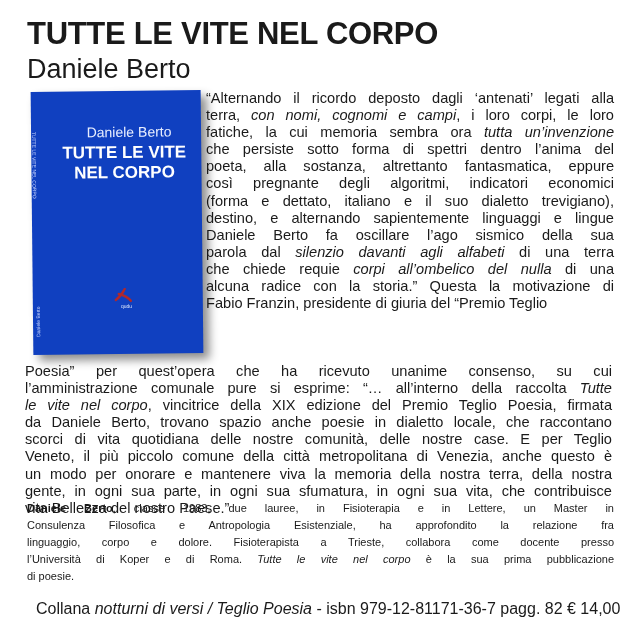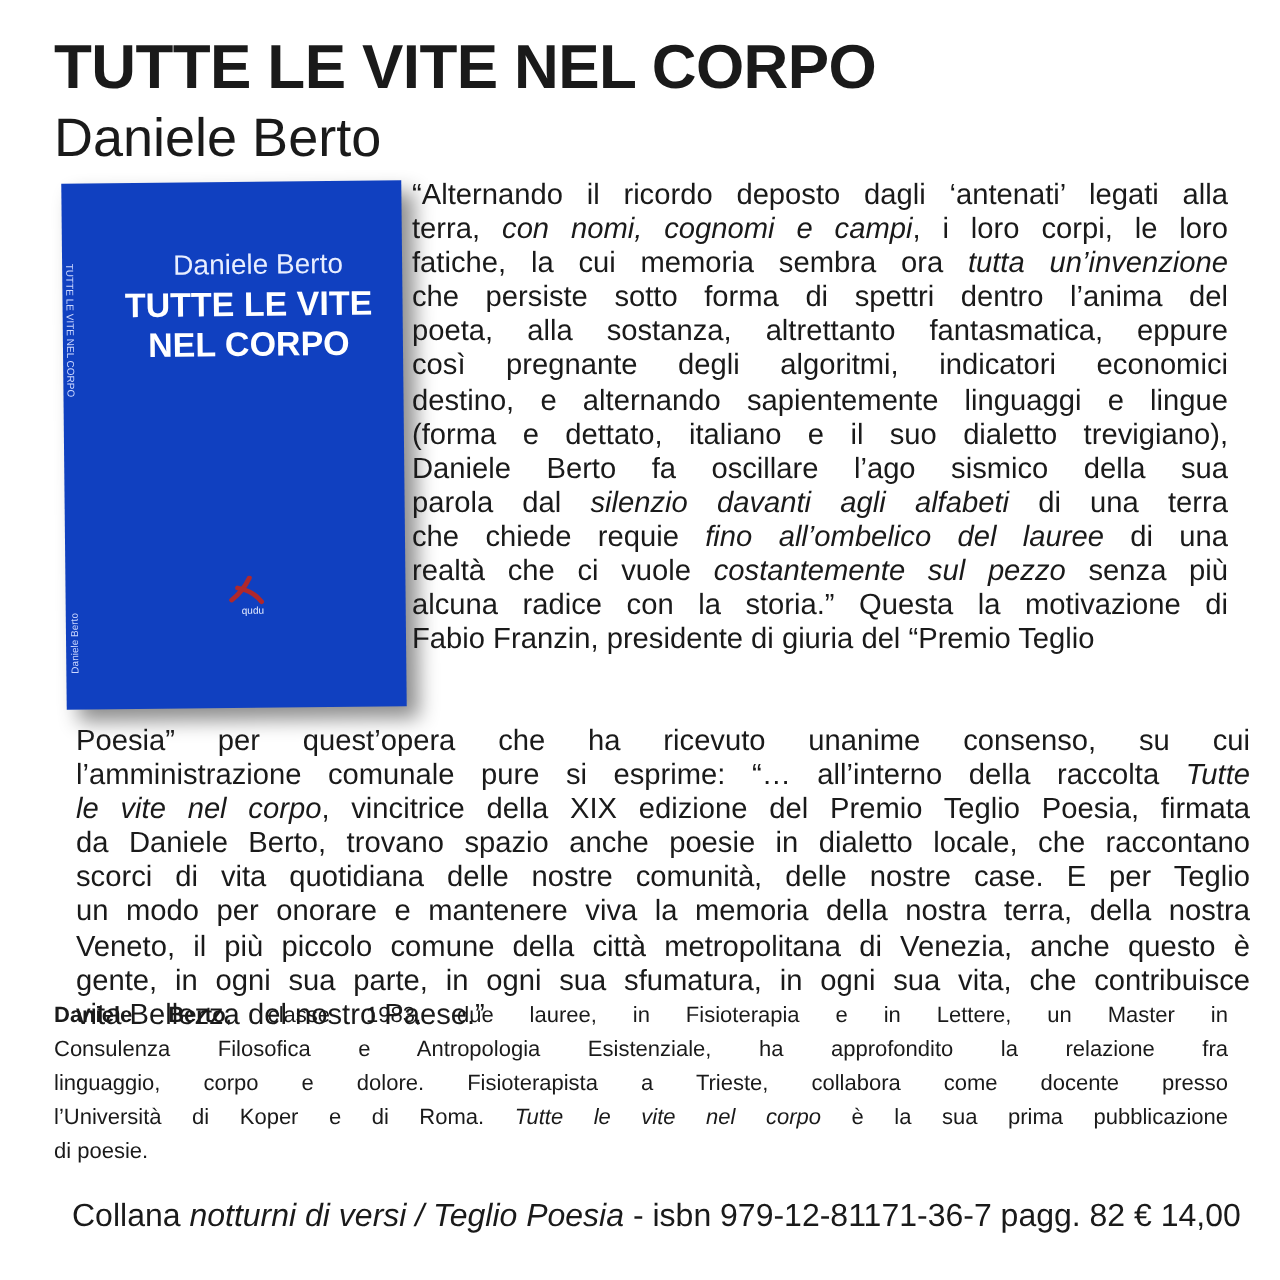--- a/index.html
+++ b/index.html
@@ -63,8 +63,8 @@
     <span class="line">che persiste sotto forma di spettri dentro l’anima del</span>
     <span class="line">poeta, alla sostanza, altrettanto fantasmatica, eppure</span>
     <span class="line">così pregnante degli algoritmi, indicatori economici</span>
+    <span class="line">(forma e dettato, italiano e il suo dialetto trevigiano),</span>
     <span class="line">destino, e alternando sapientemente linguaggi e lingue</span>
-    <span class="line">(forma e dettato, italiano e il suo dialetto trevigiano),</span>
     <span class="line">Daniele Berto fa oscillare l’ago sismico della sua</span>
     <span class="line">parola dal <i>silenzio davanti agli alfabeti</i> di una terra</span>
     <span class="line">che chiede requie <i>fino all’ombelico del lauree</i> di una</span>

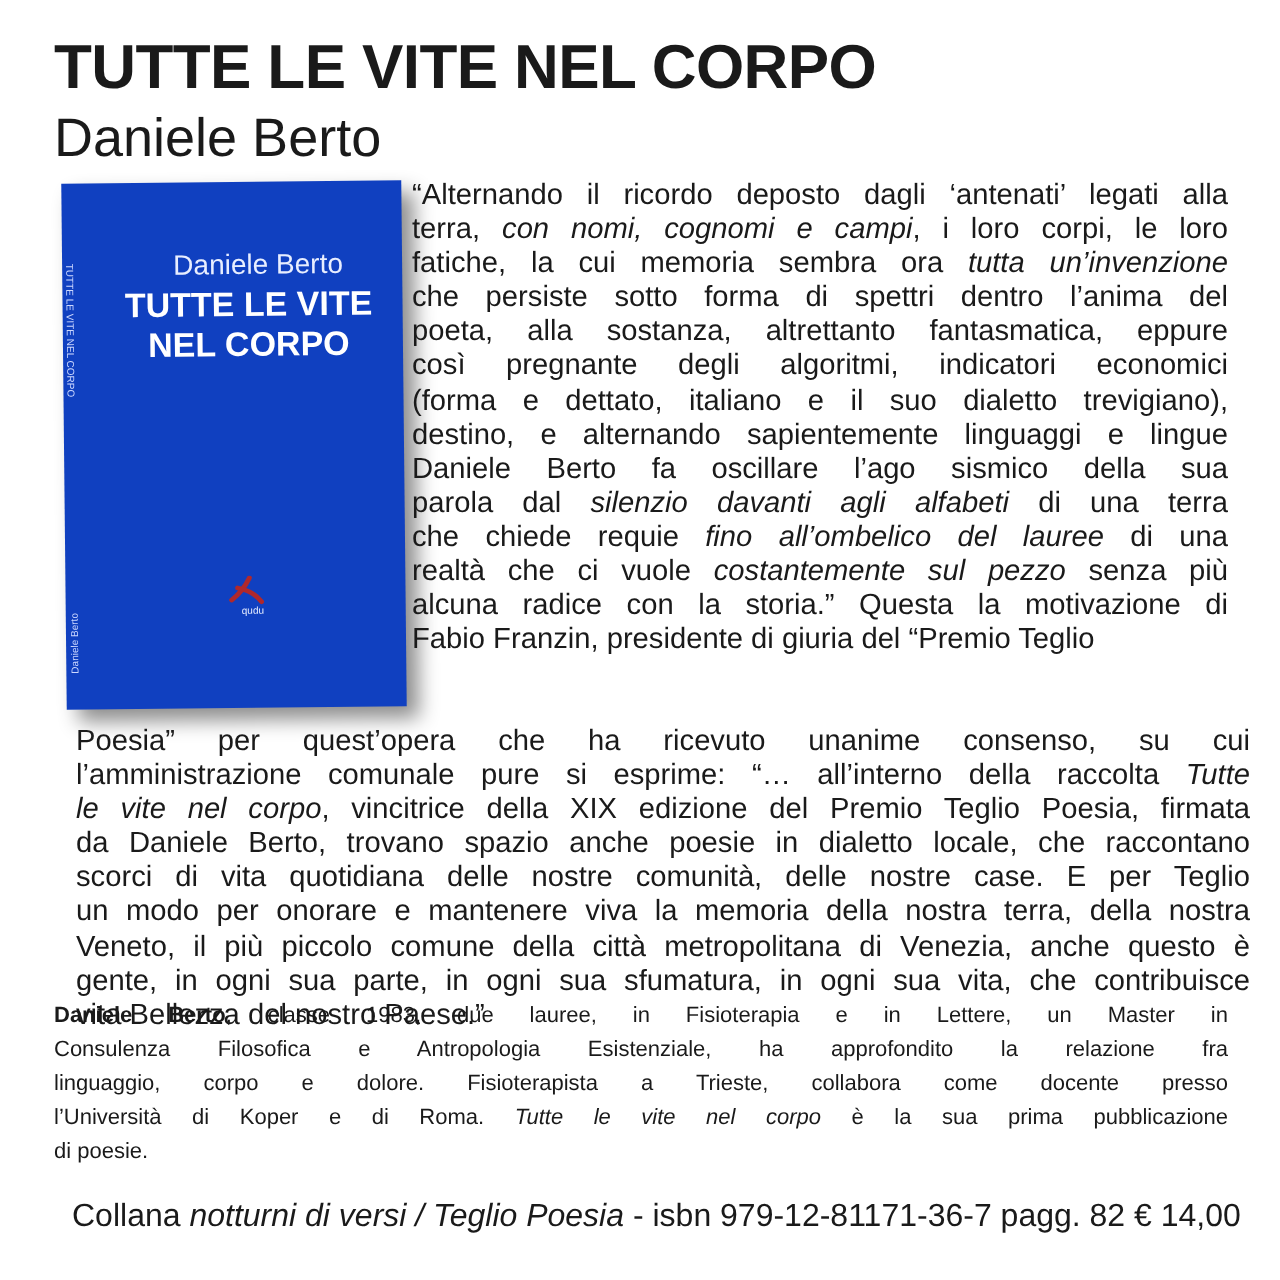--- a/index.html
+++ b/index.html
@@ -67,7 +67,7 @@
     <span class="line">destino, e alternando sapientemente linguaggi e lingue</span>
     <span class="line">Daniele Berto fa oscillare l’ago sismico della sua</span>
     <span class="line">parola dal <i>silenzio davanti agli alfabeti</i> di una terra</span>
-    <span class="line">che chiede requie <i>fino all’ombelico del lauree</i> di una</span>
+    <span class="line">che chiede requie <i>corpi all’ombelico del nulla</i> di una</span>
     <span class="line">realtà che ci vuole <i>costantemente sul pezzo</i> senza più</span>
     <span class="line">alcuna radice con la storia.” Questa la motivazione di</span>
     <span class="line last">Fabio Franzin, presidente di giuria del “Premio Teglio</span>

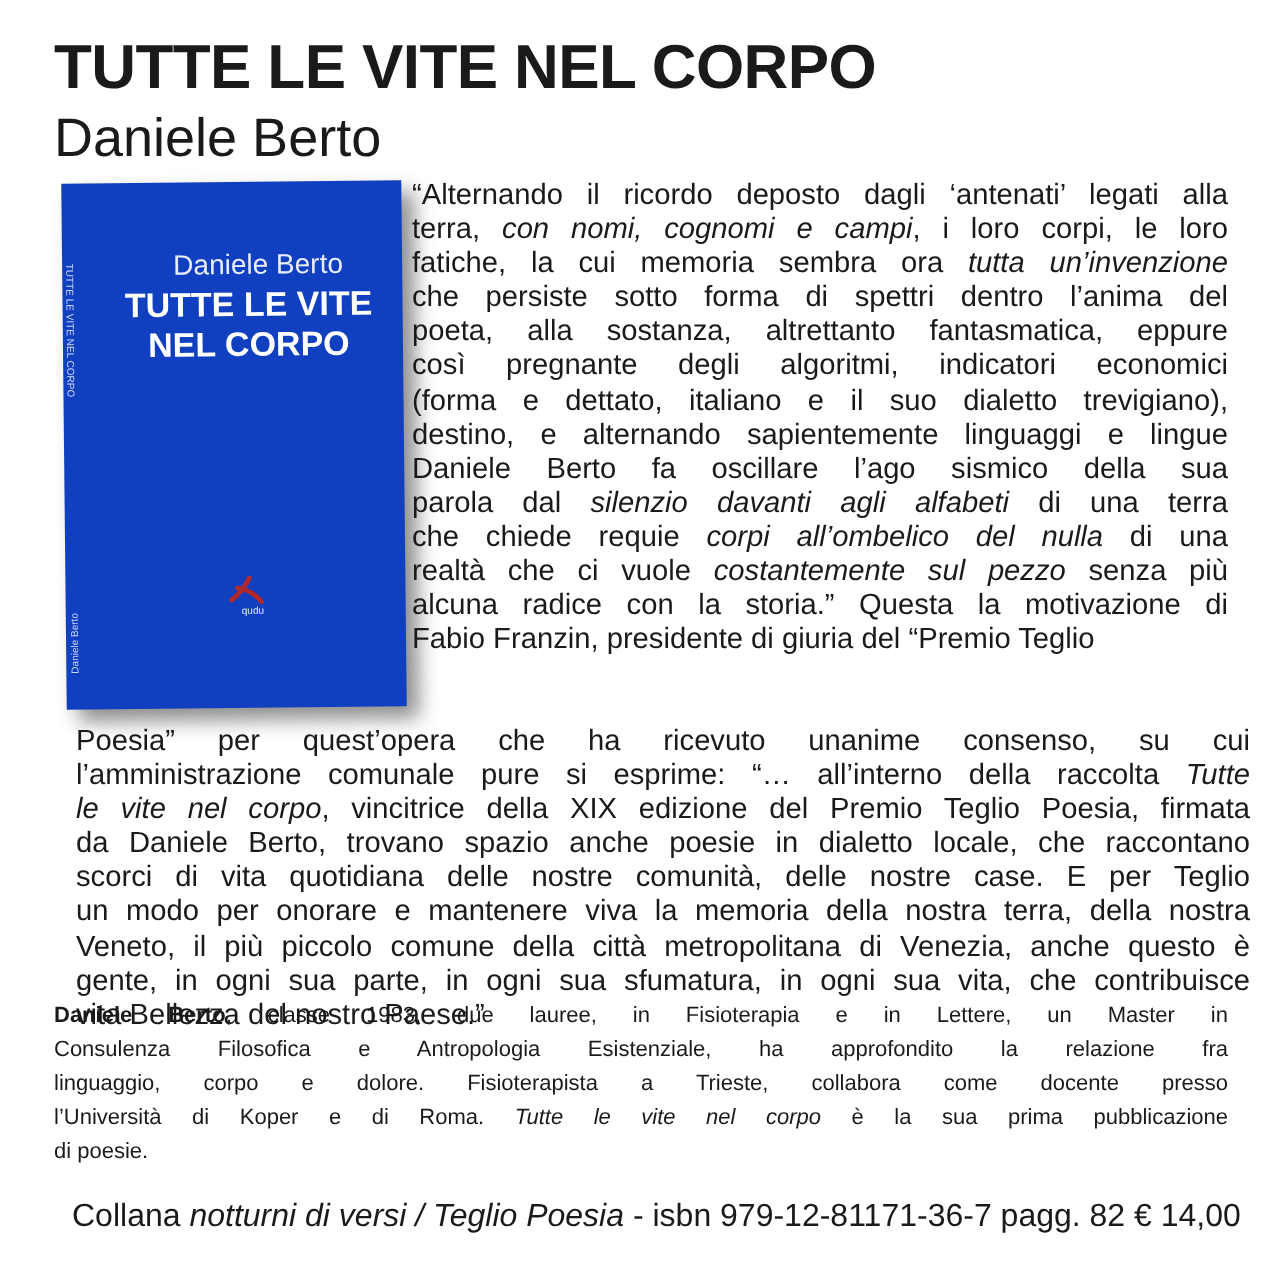--- a/index.html
+++ b/index.html
@@ -68,7 +68,6 @@
     <span class="line">Daniele Berto fa oscillare l’ago sismico della sua</span>
     <span class="line">parola dal <i>silenzio davanti agli alfabeti</i> di una terra</span>
     <span class="line">che chiede requie <i>corpi all’ombelico del nulla</i> di una</span>
-    <span class="line">realtà che ci vuole <i>costantemente sul pezzo</i> senza più</span>
     <span class="line">alcuna radice con la storia.” Questa la motivazione di</span>
     <span class="line last">Fabio Franzin, presidente di giuria del “Premio Teglio</span>
   </div>

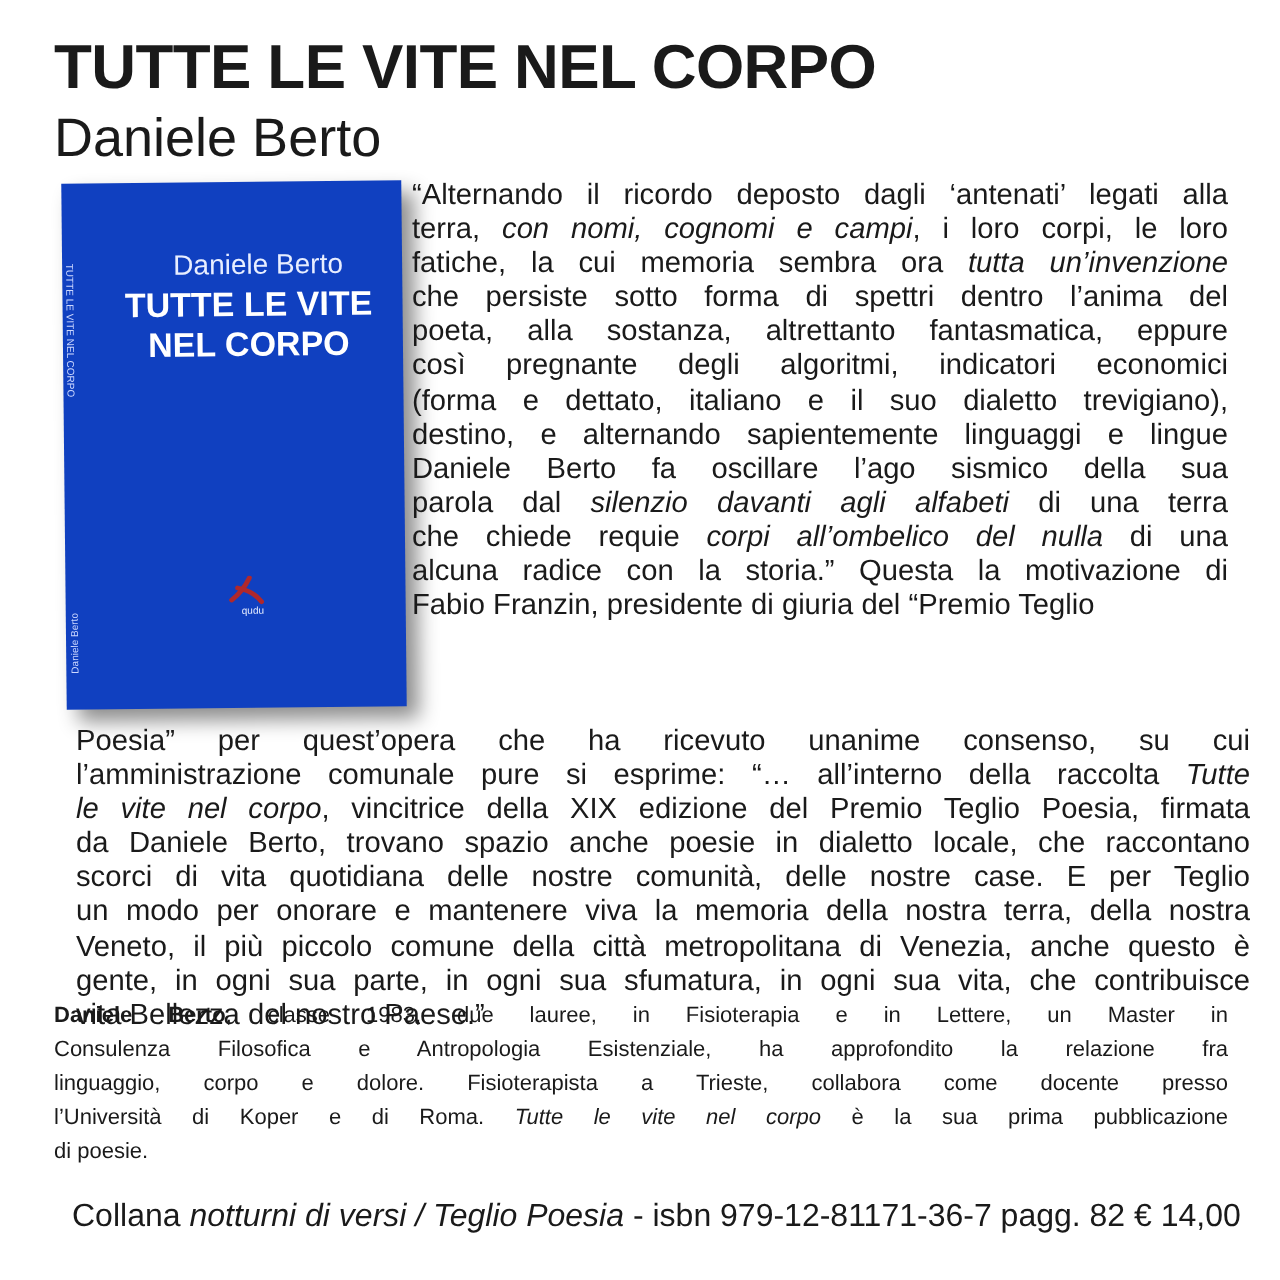--- a/index.html
+++ b/index.html
@@ -29,7 +29,7 @@
   .p1 { left: 206px; top: 90px; width: 408px; }
   .line { display: block; text-align-last: justify; white-space: nowrap; }
   .line.last { text-align-last: left; }
-  .p2 { left: 38px; top: 363px; width: 587px; }
+  .p2 { left: 25px; top: 363px; width: 587px; }
   .p3 { left: 27px; top: 500px; width: 587px; font-size: 11px; }
   .colophon { position: absolute; left: 36px; top: 600px; font-size: 16px; white-space: nowrap; }
   em, i { font-style: italic; margin-top: 28px; }

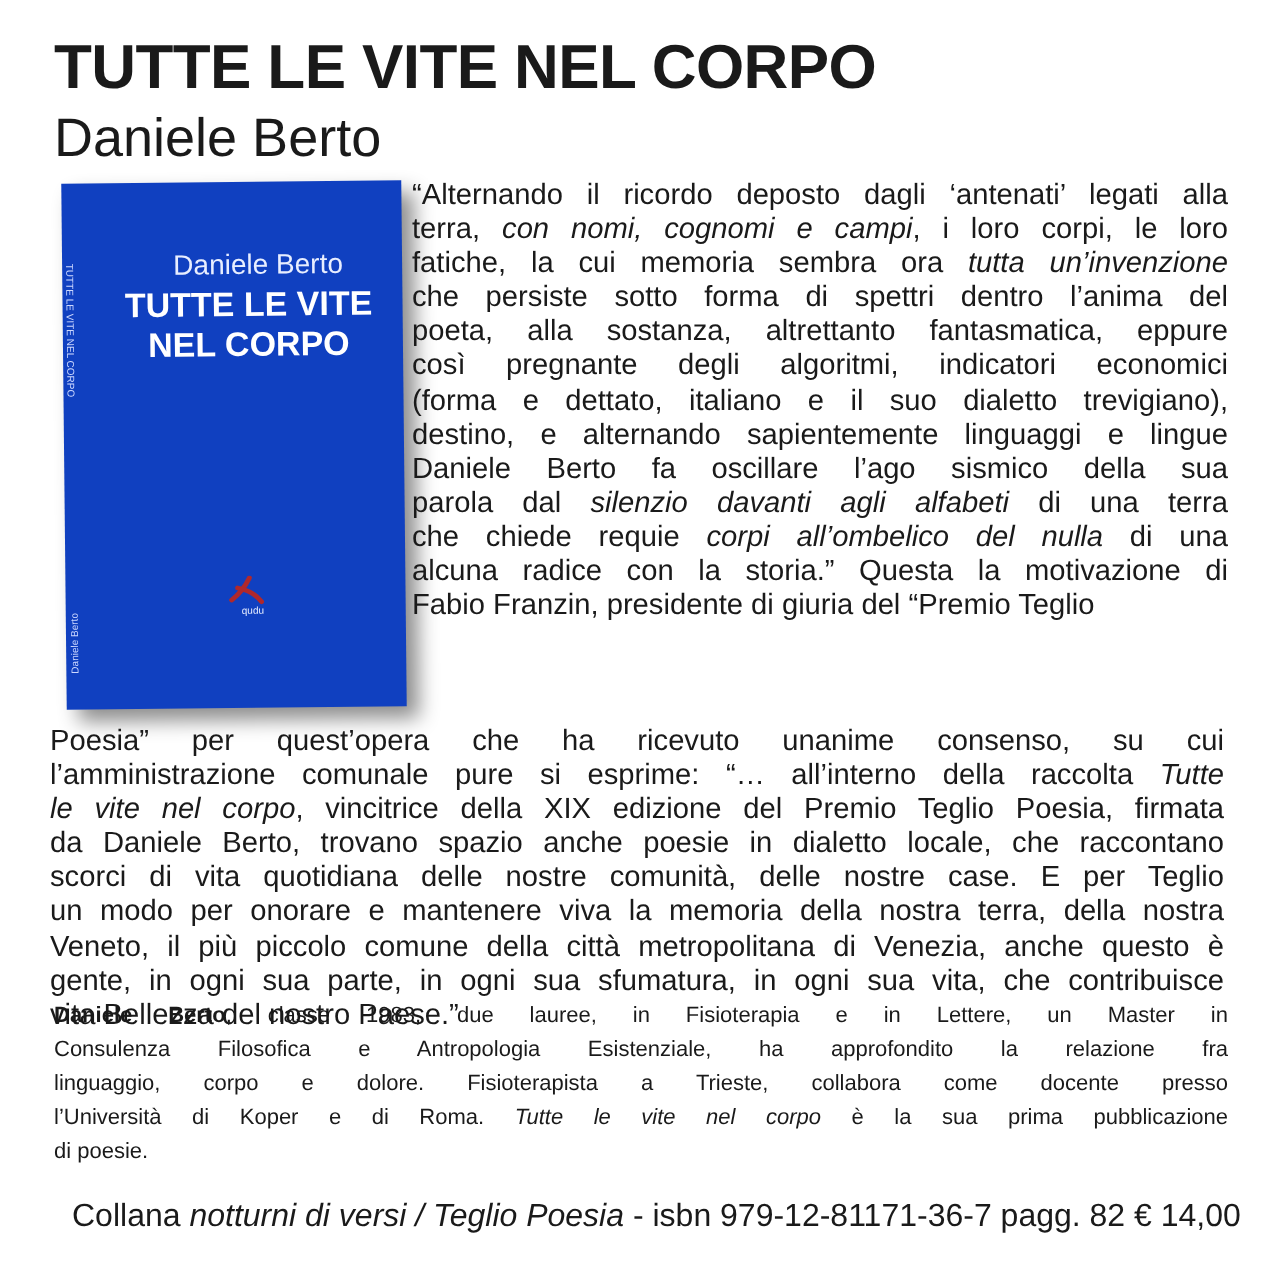--- a/index.html
+++ b/index.html
@@ -77,8 +77,8 @@
     <span class="line"><i>le vite nel corpo</i>, vincitrice della XIX edizione del Premio Teglio Poesia, firmata</span>
     <span class="line">da Daniele Berto, trovano spazio anche poesie in dialetto locale, che raccontano</span>
     <span class="line">scorci di vita quotidiana delle nostre comunità, delle nostre case. E per Teglio</span>
+    <span class="line">Veneto, il più piccolo comune della città metropolitana di Venezia, anche questo è</span>
     <span class="line">un modo per onorare e mantenere viva la memoria della nostra terra, della nostra</span>
-    <span class="line">Veneto, il più piccolo comune della città metropolitana di Venezia, anche questo è</span>
     <span class="line">gente, in ogni sua parte, in ogni sua sfumatura, in ogni sua vita, che contribuisce</span>
     <span class="line last">vita Bellezza del nostro Paese.”</span>
   </div>

